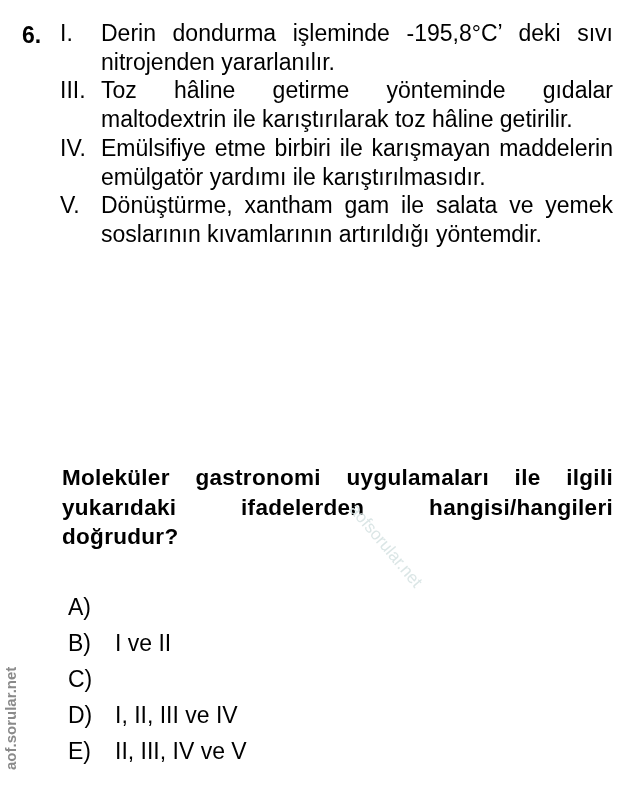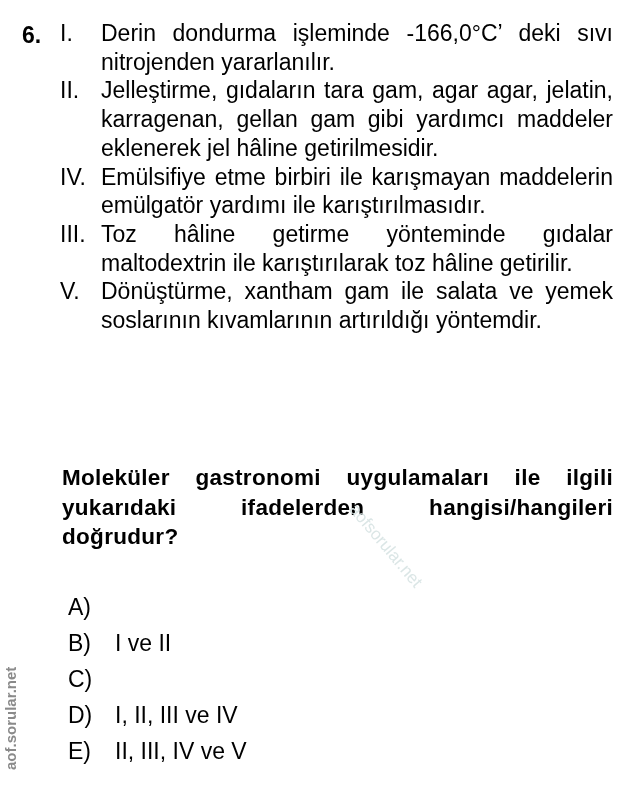--- a/index.html
+++ b/index.html
@@ -40,7 +40,7 @@
 <div class="items">
   <div class="item">
     <span class="roman">I.</span>
-    <span class="itext">Derin dondurma işleminde -166,0°C’ deki sıvı nitrojenden yararlanılır.</span>
+    <span class="itext">Derin dondurma işleminde -195,8°C’ deki sıvı nitrojenden yararlanılır.</span>
   </div>
   <div class="item">
     <span class="roman">II.</span>

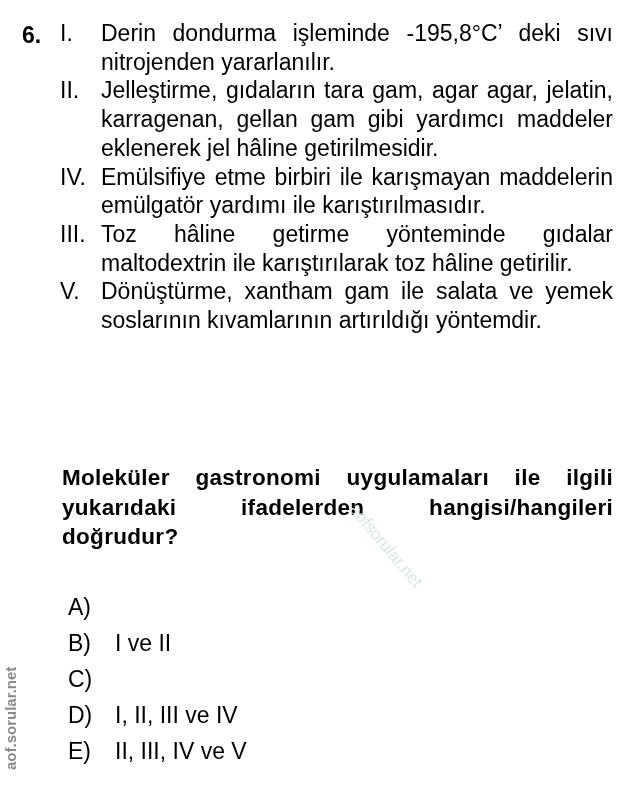--- a/index.html
+++ b/index.html
@@ -43,10 +43,6 @@
     <span class="itext">Derin dondurma işleminde -195,8°C’ deki sıvı nitrojenden yararlanılır.</span>
   </div>
   <div class="item">
-    <span class="roman">II.</span>
-    <span class="itext">Jelleştirme, gıdaların tara gam, agar agar, jelatin, karragenan, gellan gam gibi yardımcı maddeler eklenerek jel hâline getirilmesidir.</span>
-  </div>
-  <div class="item">
     <span class="roman">IV.</span>
     <span class="itext">Emülsifiye etme birbiri ile karışmayan maddelerin emülgatör yardımı ile karıştırılmasıdır.</span>
   </div>

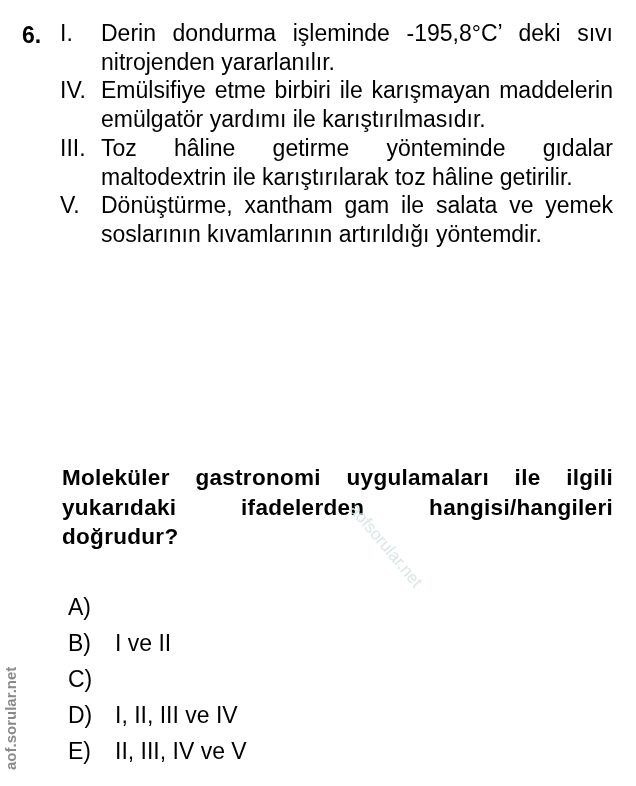--- a/index.html
+++ b/index.html
@@ -43,12 +43,12 @@
     <span class="itext">Derin dondurma işleminde -195,8°C’ deki sıvı nitrojenden yararlanılır.</span>
   </div>
   <div class="item">
+    <span class="roman">III.</span>
+    <span class="itext">Toz hâline getirme yönteminde gıdalar maltodextrin ile karıştırılarak toz hâline getirilir.</span>
+  </div>
+  <div class="item">
     <span class="roman">IV.</span>
     <span class="itext">Emülsifiye etme birbiri ile karışmayan maddelerin emülgatör yardımı ile karıştırılmasıdır.</span>
-  </div>
-  <div class="item">
-    <span class="roman">III.</span>
-    <span class="itext">Toz hâline getirme yönteminde gıdalar maltodextrin ile karıştırılarak toz hâline getirilir.</span>
   </div>
   <div class="item">
     <span class="roman">V.</span>

